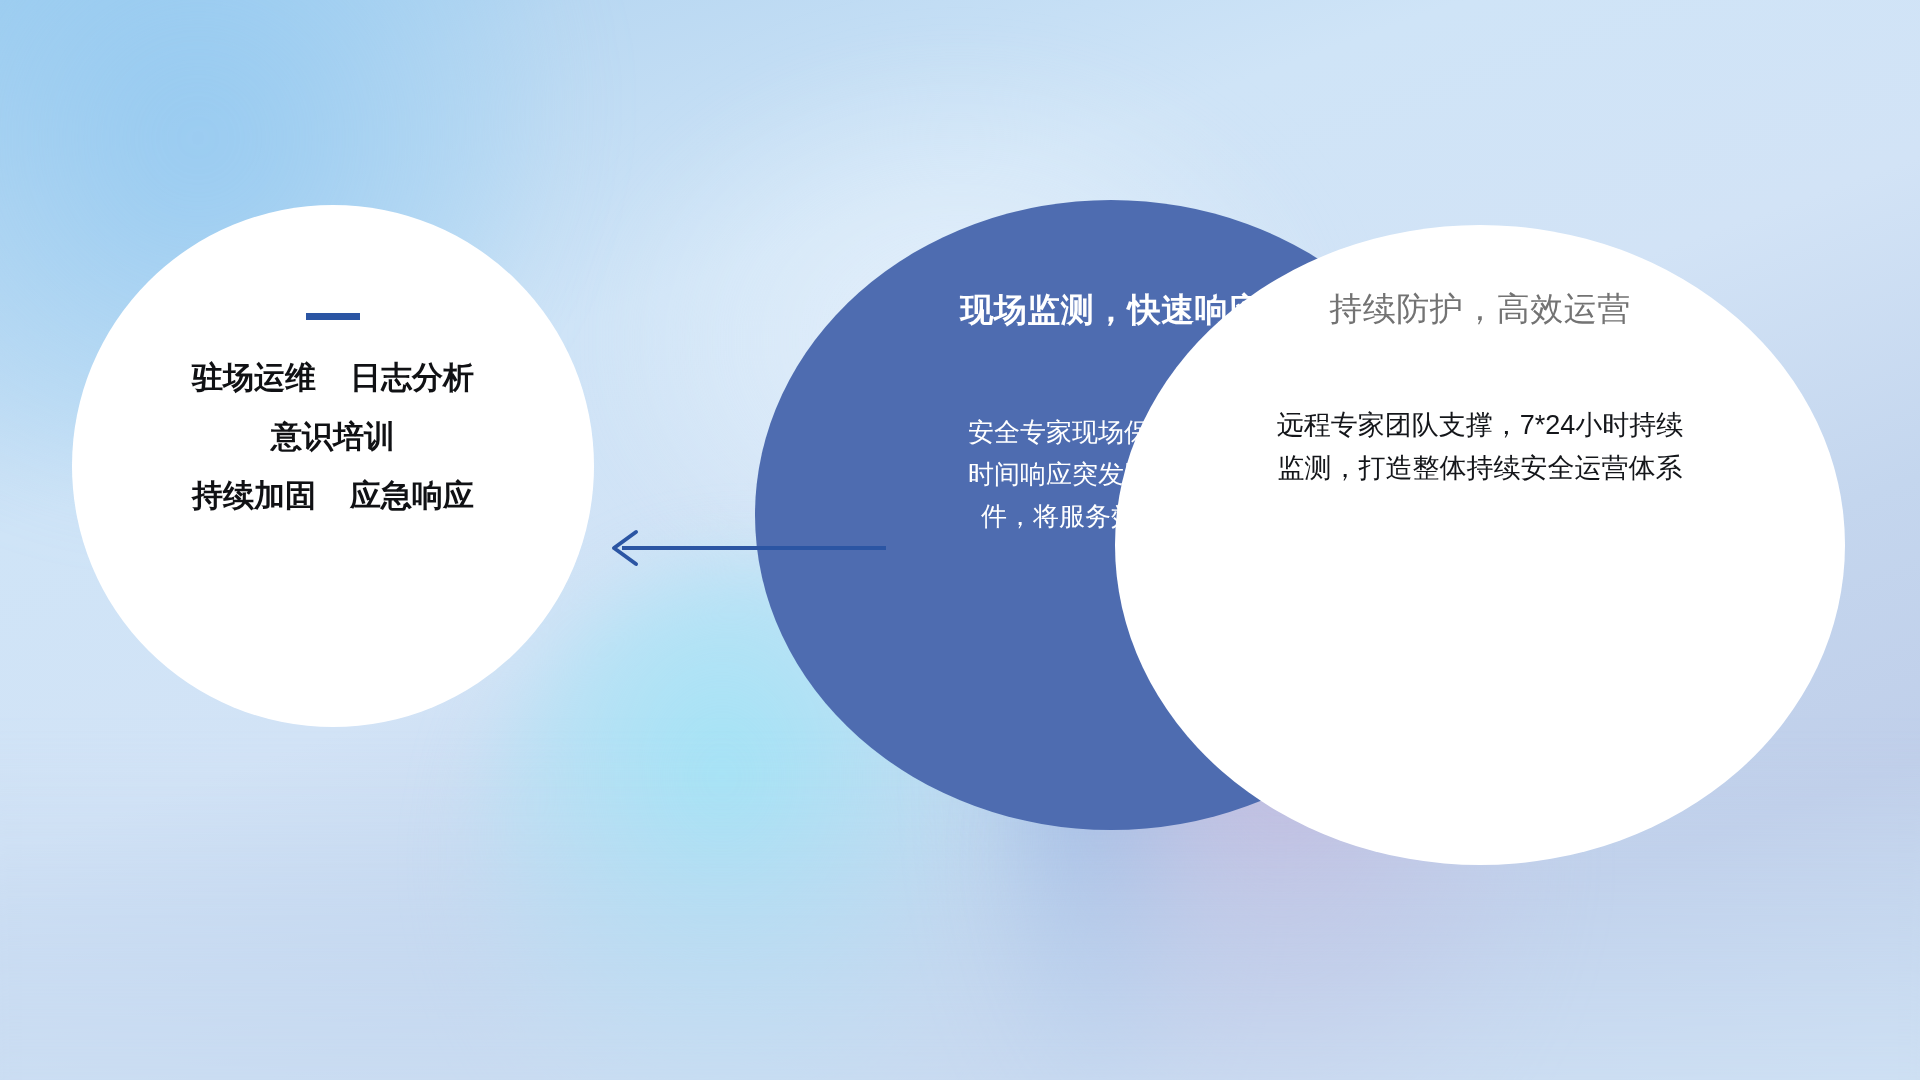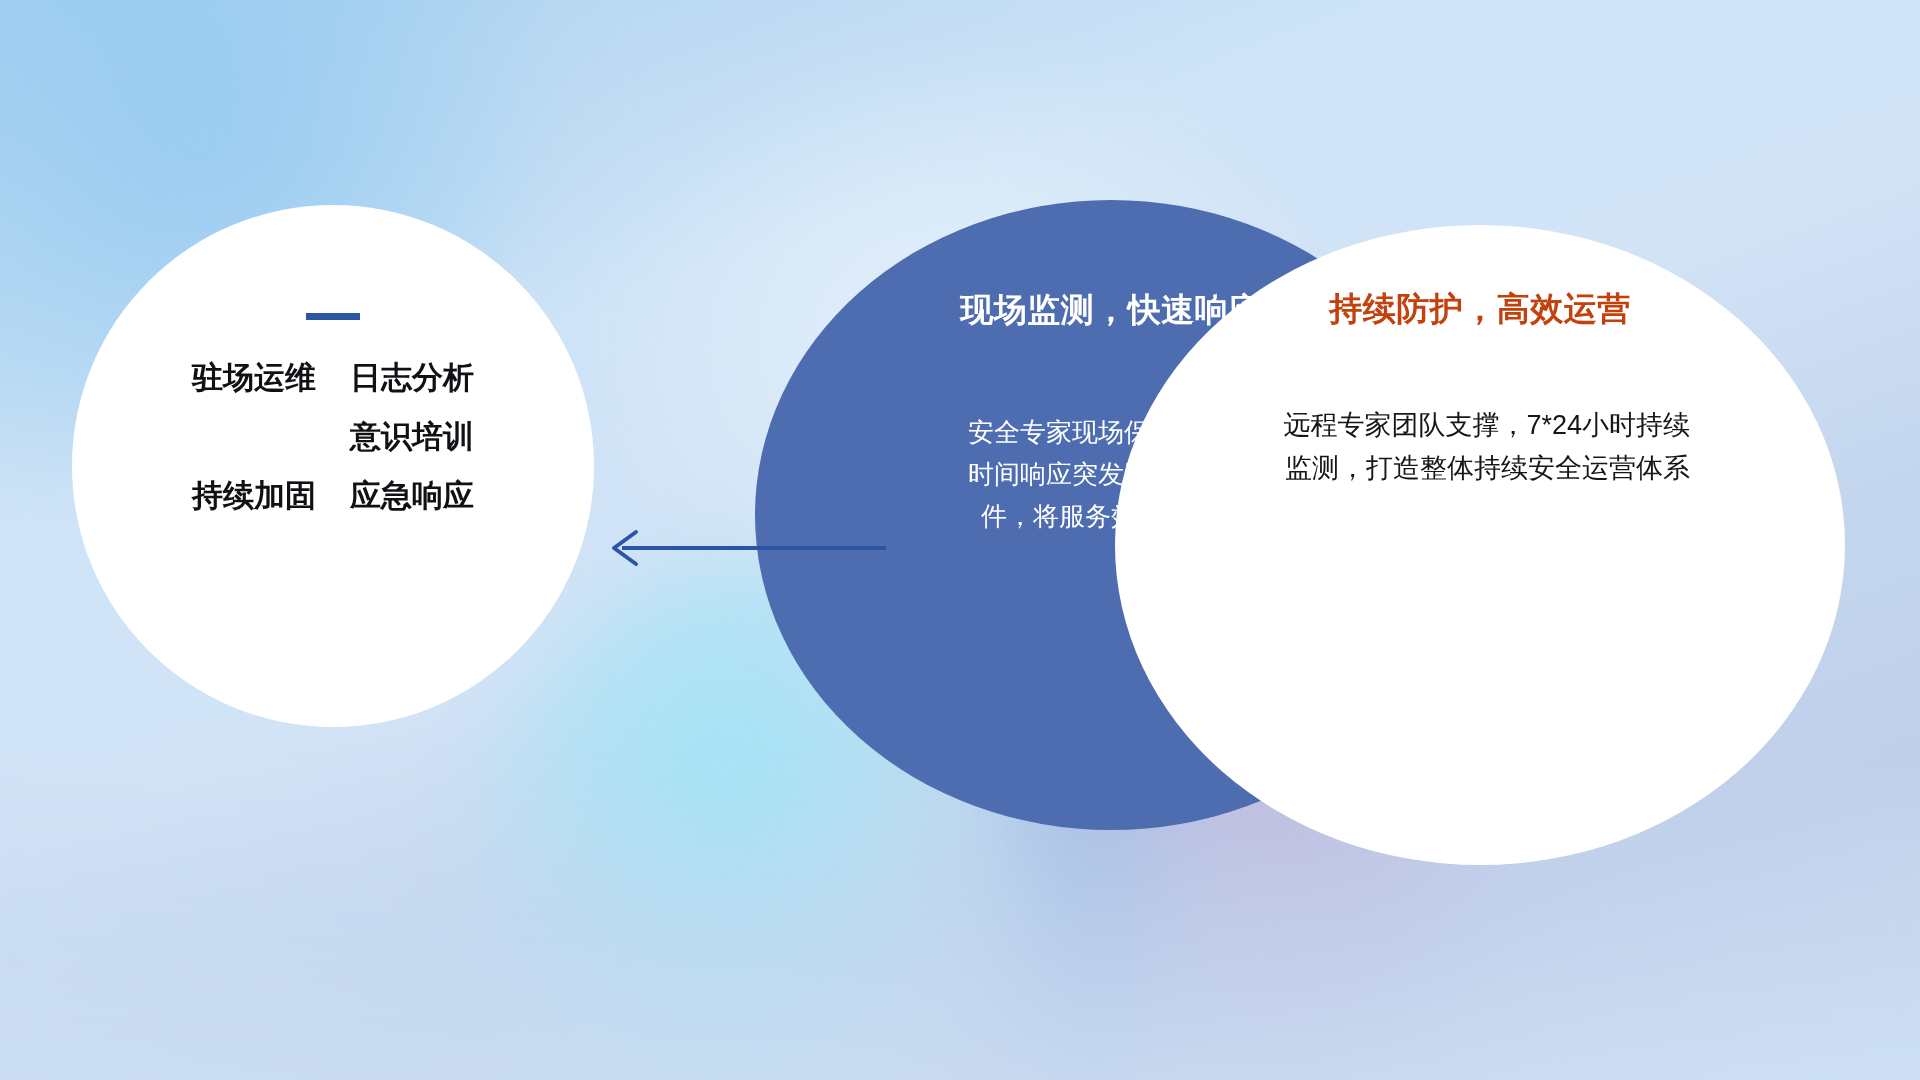--- a/index.html
+++ b/index.html
@@ -192,8 +192,8 @@
 
   
   #circle-right .card-title {
-    color: #c2410c;
-    font-weight: bold;
+    color: #737373;
+    font-weight: normal;
     font-size: 33px;
     white-space: nowrap;
     letter-spacing: 0.5px;

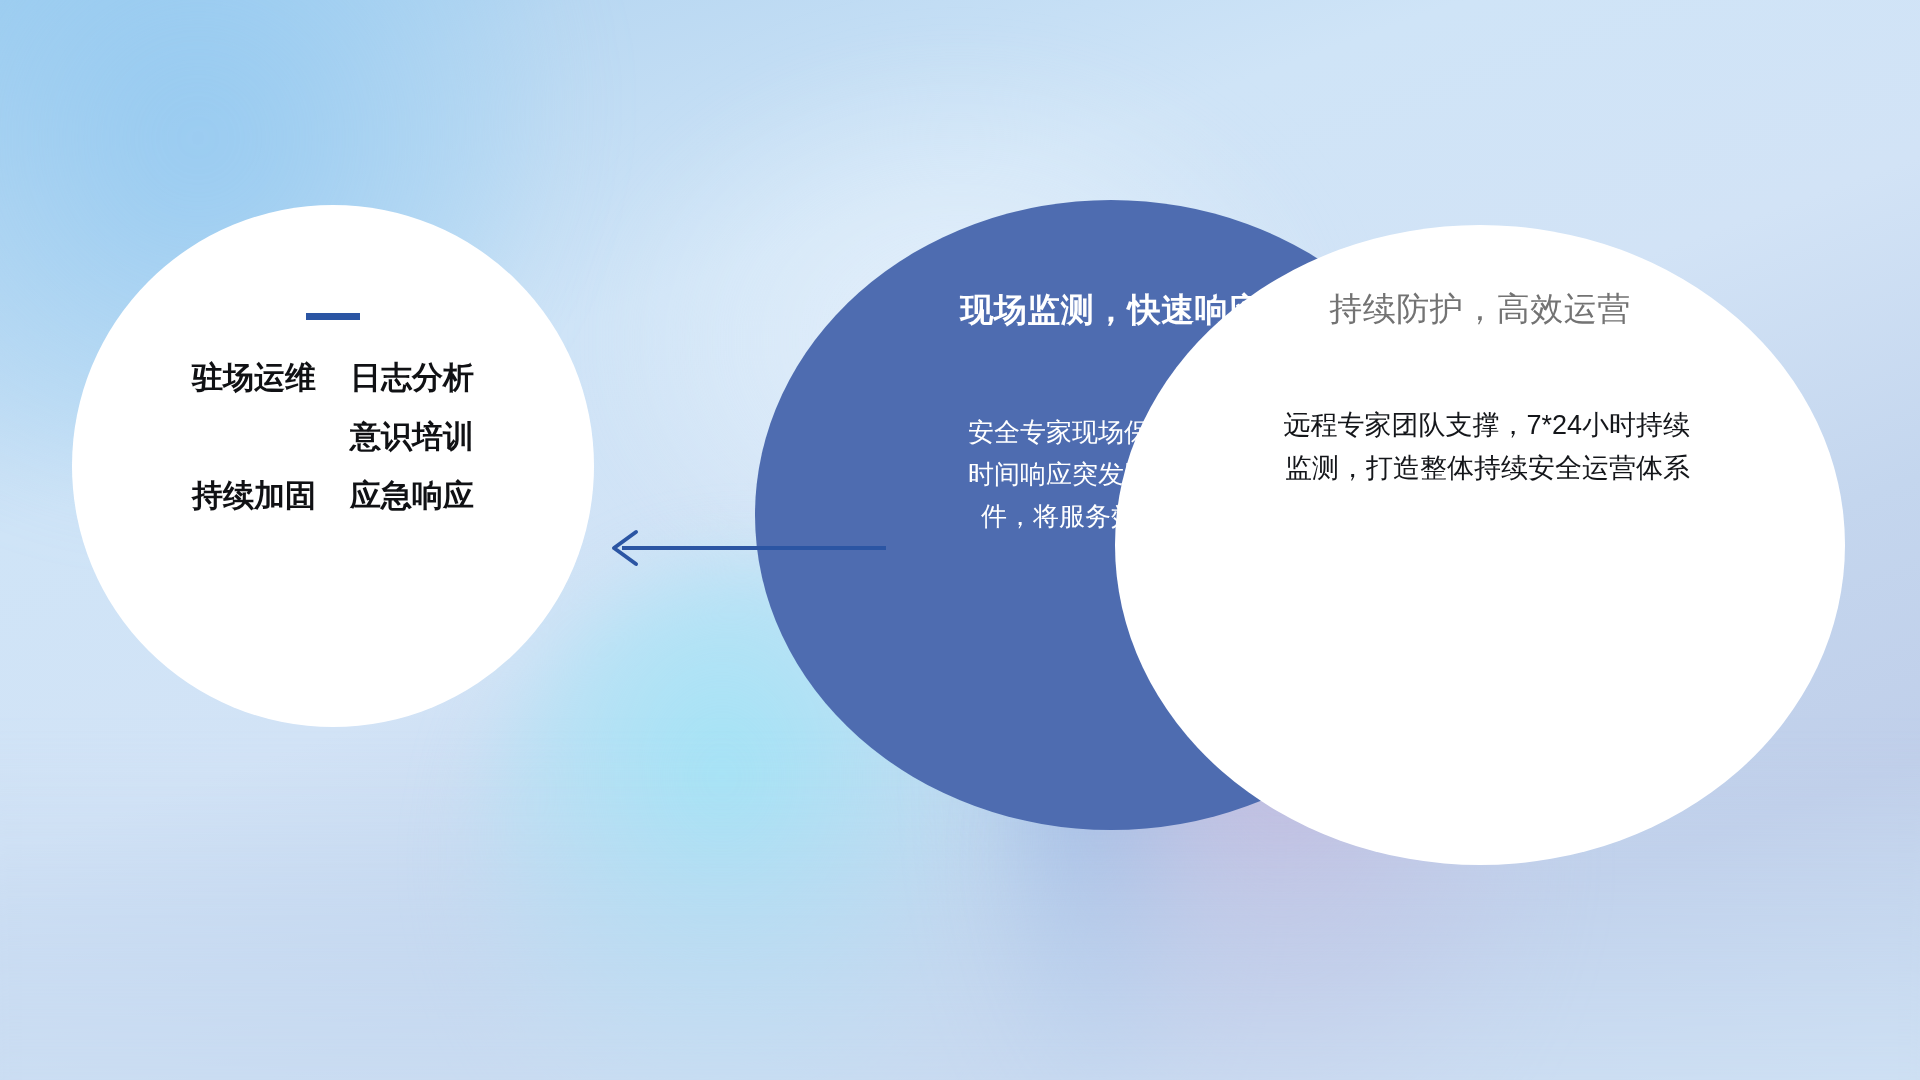--- a/index.html
+++ b/index.html
@@ -163,7 +163,6 @@
   .left-lines .row {
     white-space: nowrap;
     margin-bottom: 28px;
-    text-align: right;
   }
   .left-lines .row:last-child {
     margin-bottom: 0;

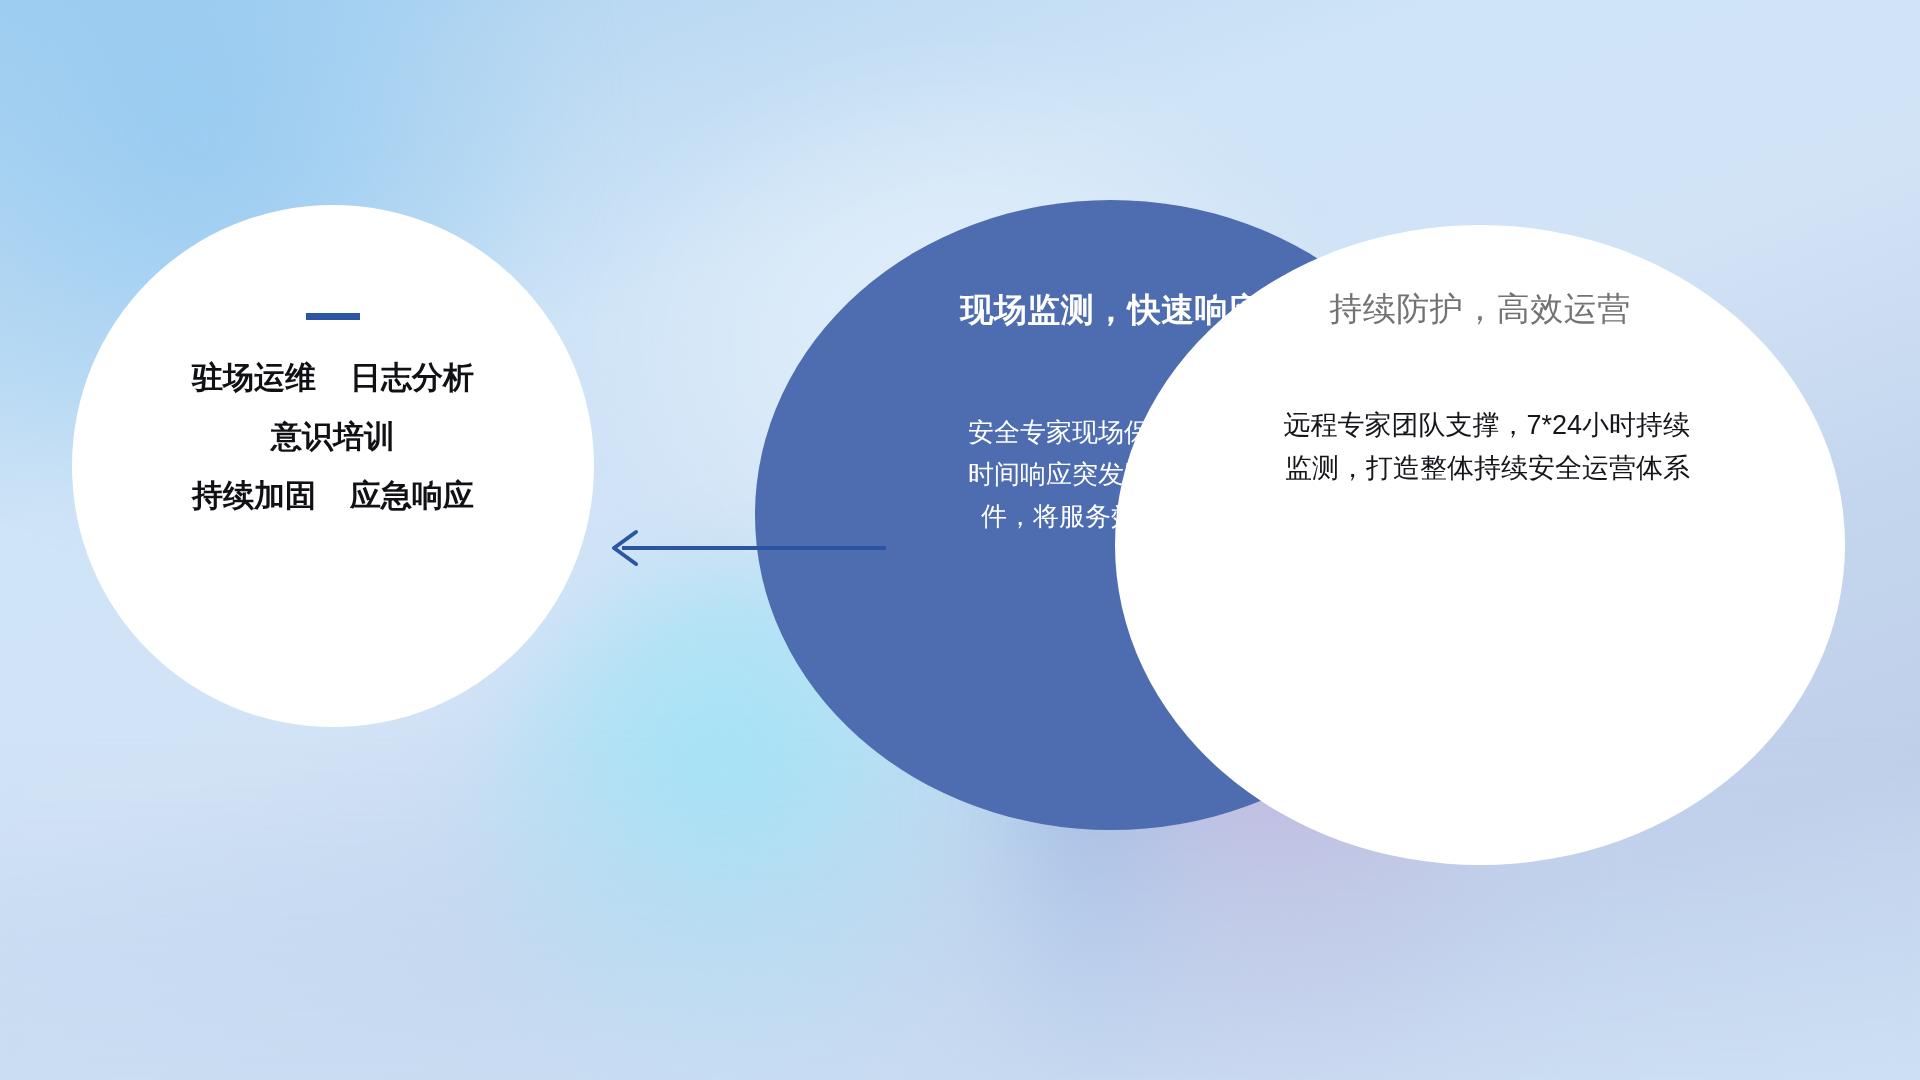--- a/index.html
+++ b/index.html
@@ -203,7 +203,7 @@
     color: #14161a;
     font-size: 27px;
     line-height: 1.60;
-    text-align: right;
+    text-align: center;
   }
 
   

